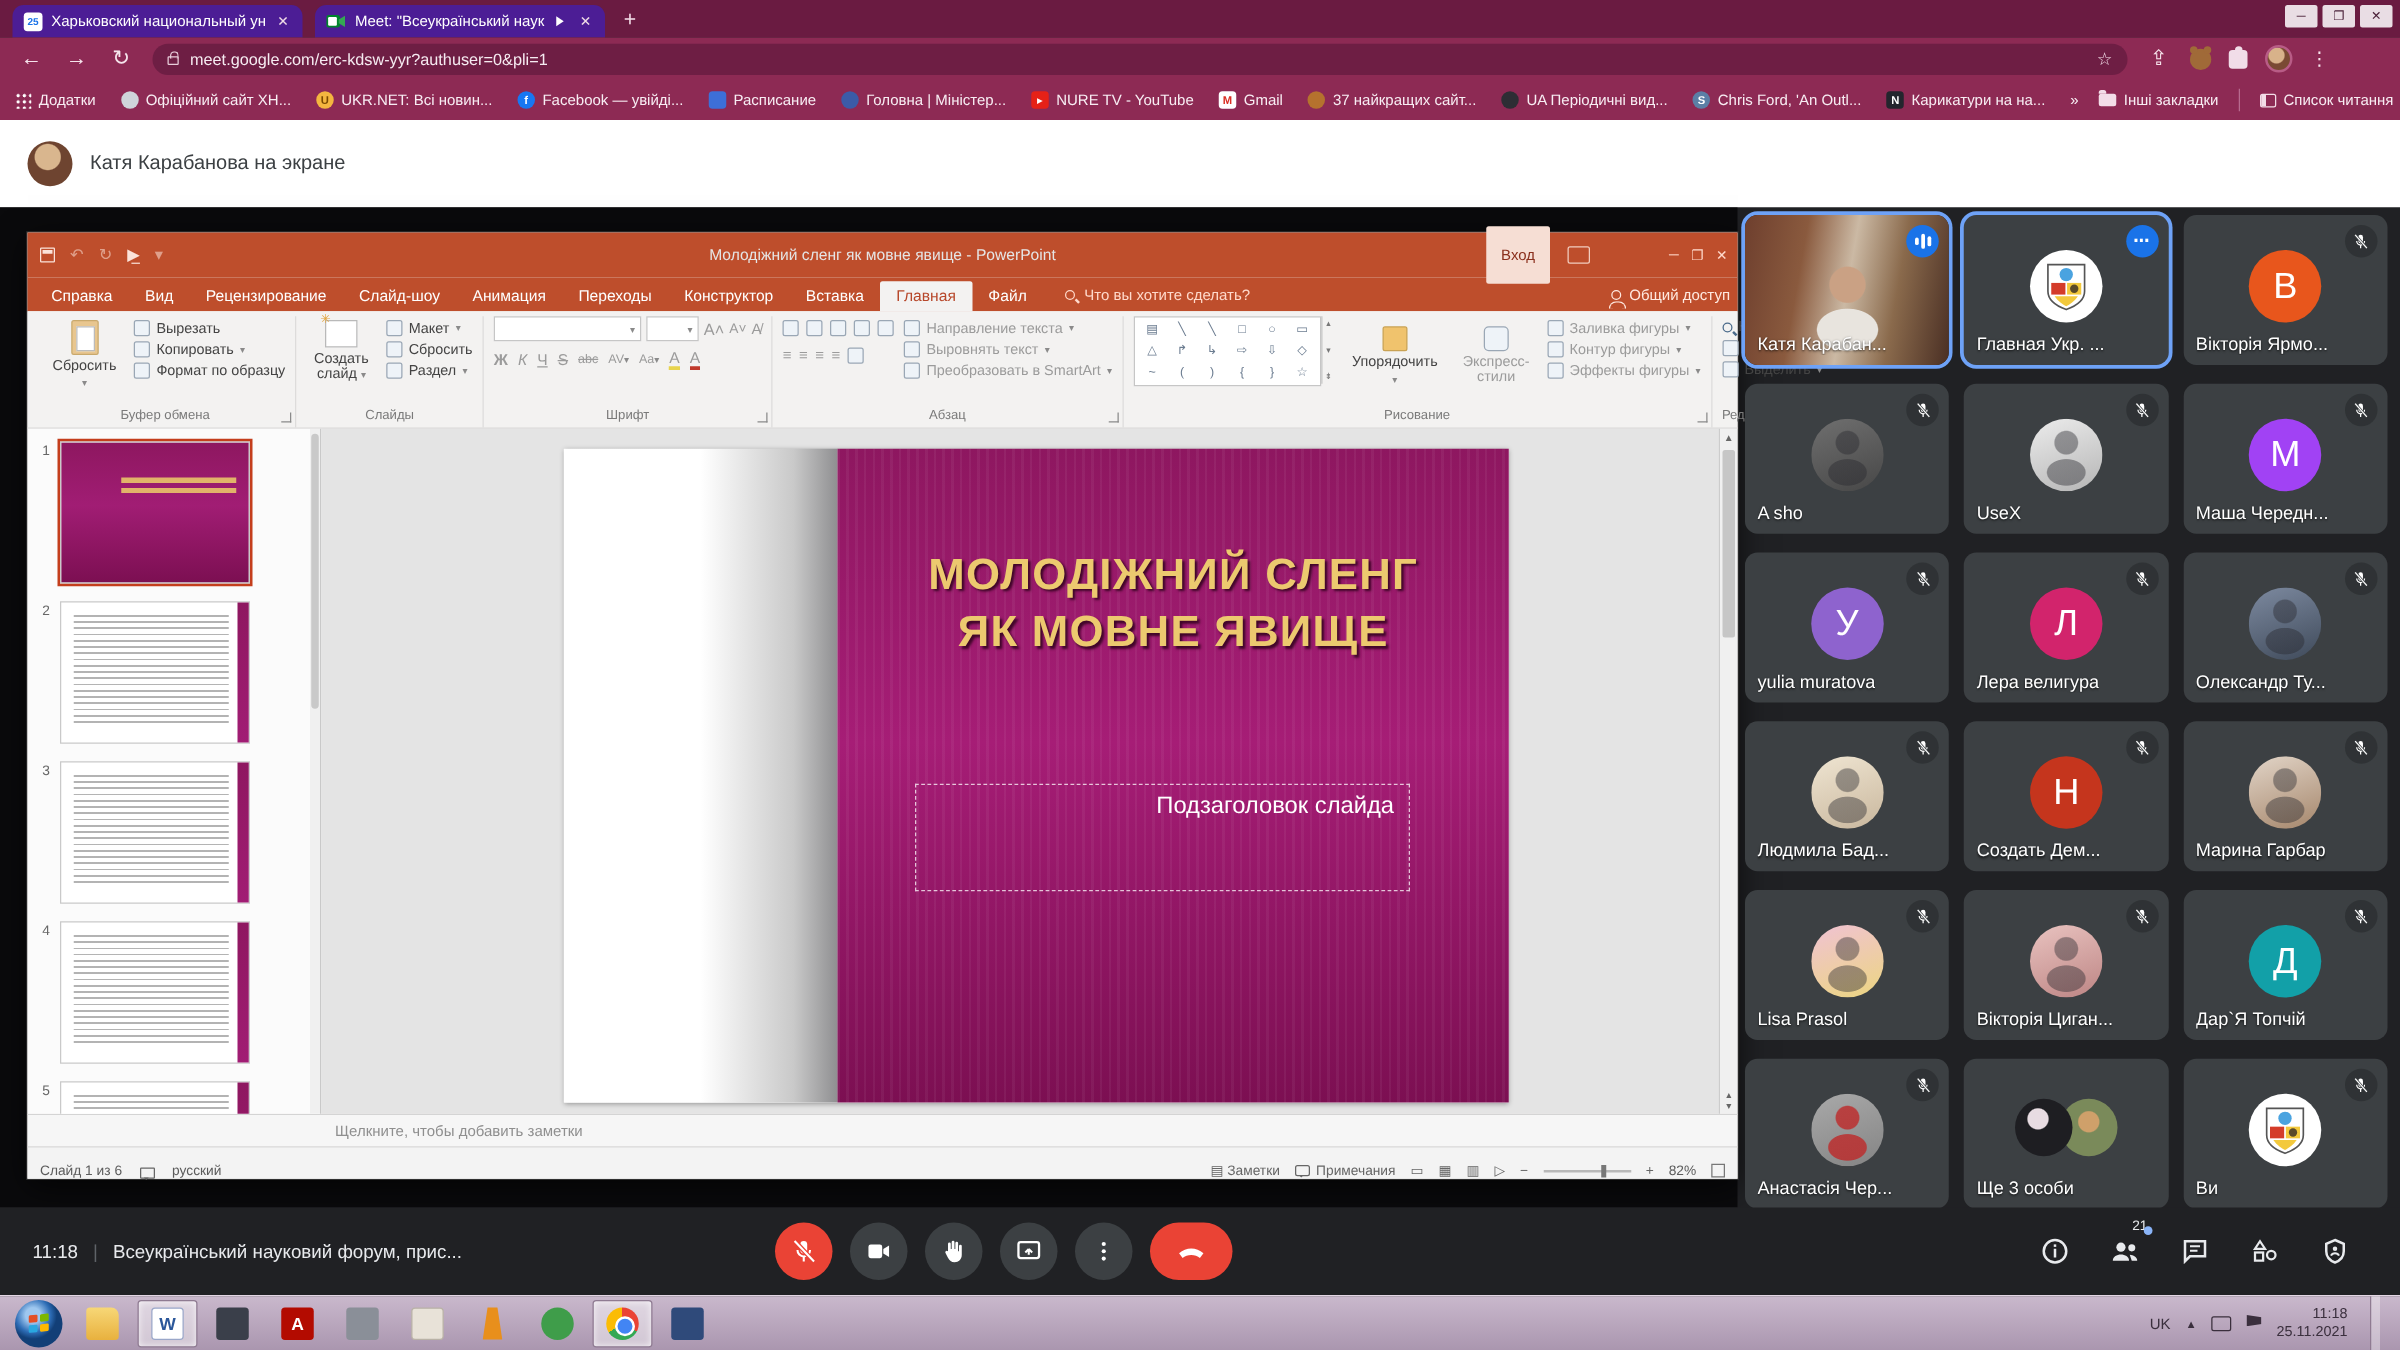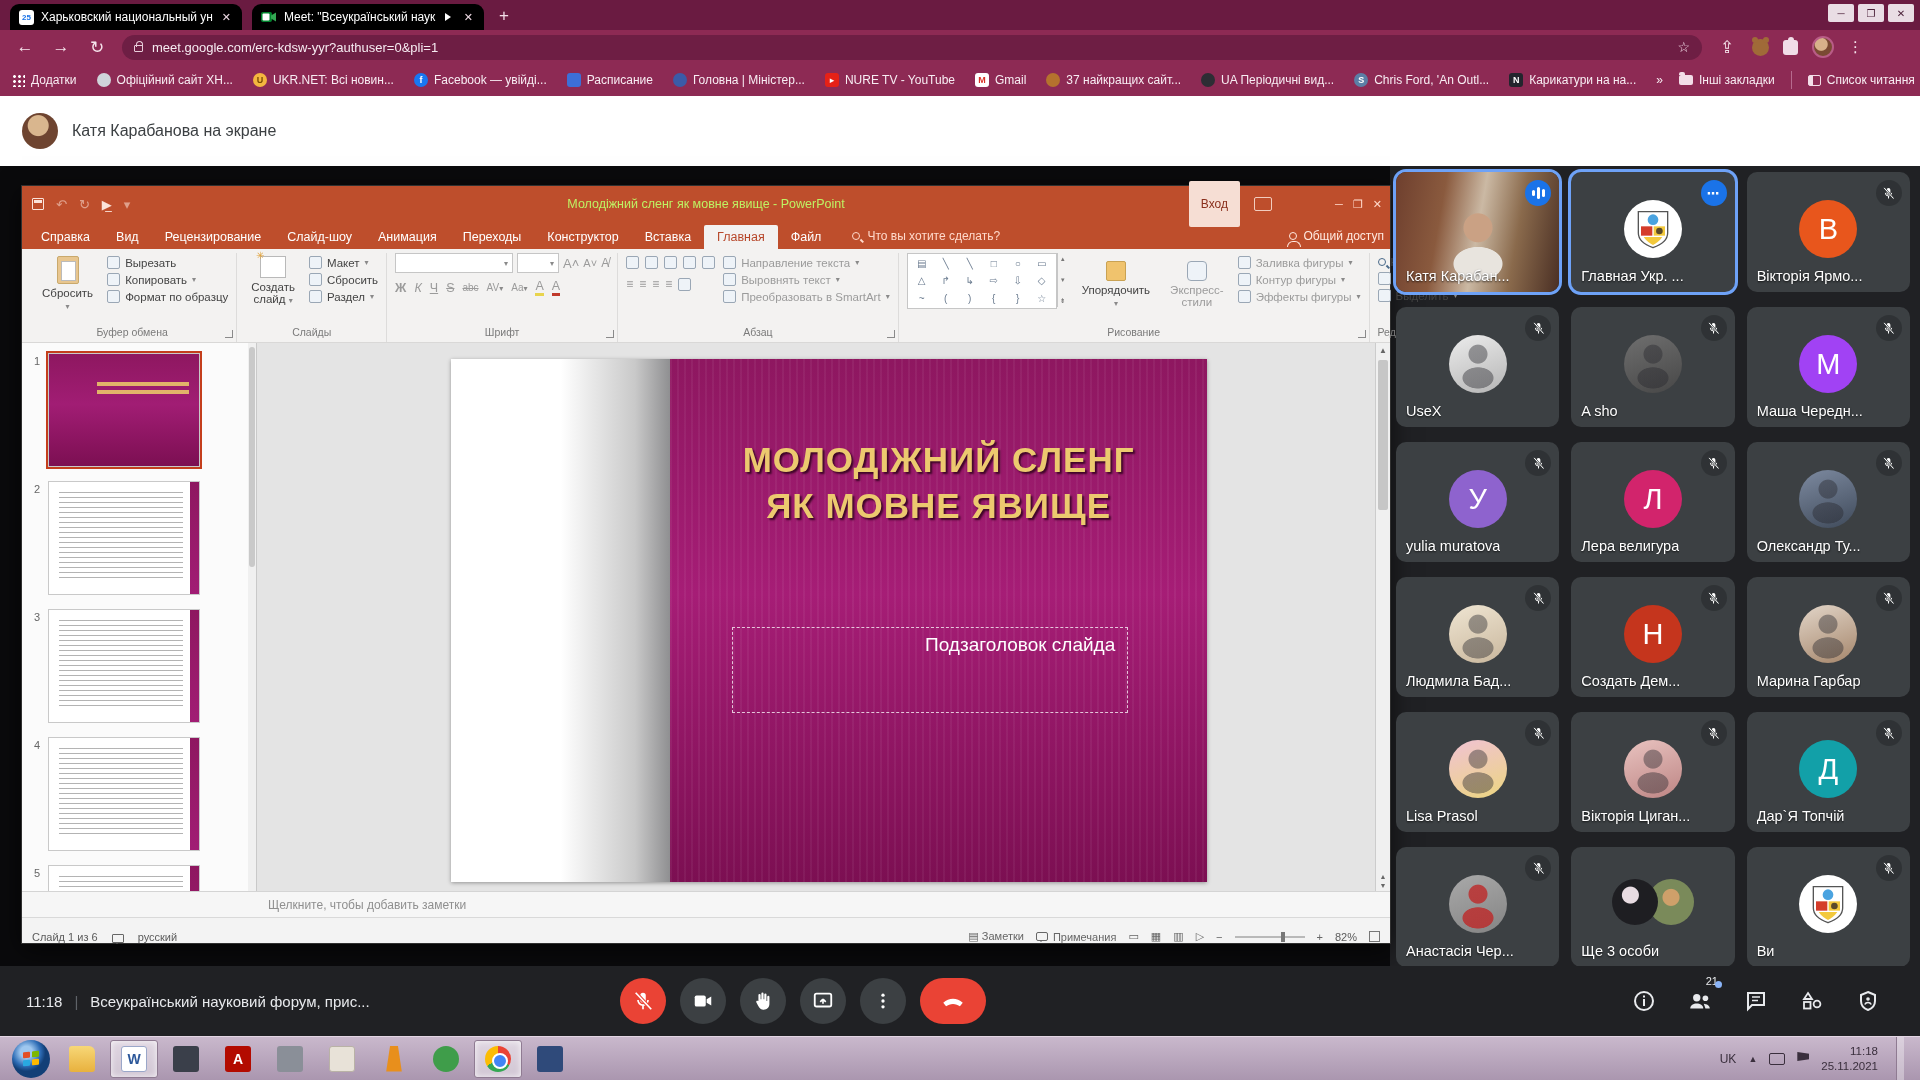--- a/index.html
+++ b/index.html
@@ -9,7 +9,7 @@
 
   
   .tabstrip { position:absolute; left:0; top:0; width:1920px; height:30px; background:#6a1b41; display:flex; align-items:flex-end; }
-  .btab { display:flex; align-items:center; gap:7px; height:26px; width:232px; background:#000000; border-radius:9px 9px 0 0; margin-left:10px; padding:0 9px; color:#fff; font-size:12px; }
+  .btab { display:flex; align-items:center; gap:7px; height:26px; width:232px; background:#4c1d95; border-radius:9px 9px 0 0; margin-left:10px; padding:0 9px; color:#fff; font-size:12px; }
   .btab .ttl { flex:1; white-space:nowrap; overflow:hidden; }
   .btab .x { font-size:11px; color:#f0dce6; padding:0 2px; }
   .fav-cal { width:15px; height:15px; background:#fff; border-radius:3px; color:#1a73e8; font-size:8px; font-weight:bold; display:flex; align-items:center; justify-content:center; flex:none; }

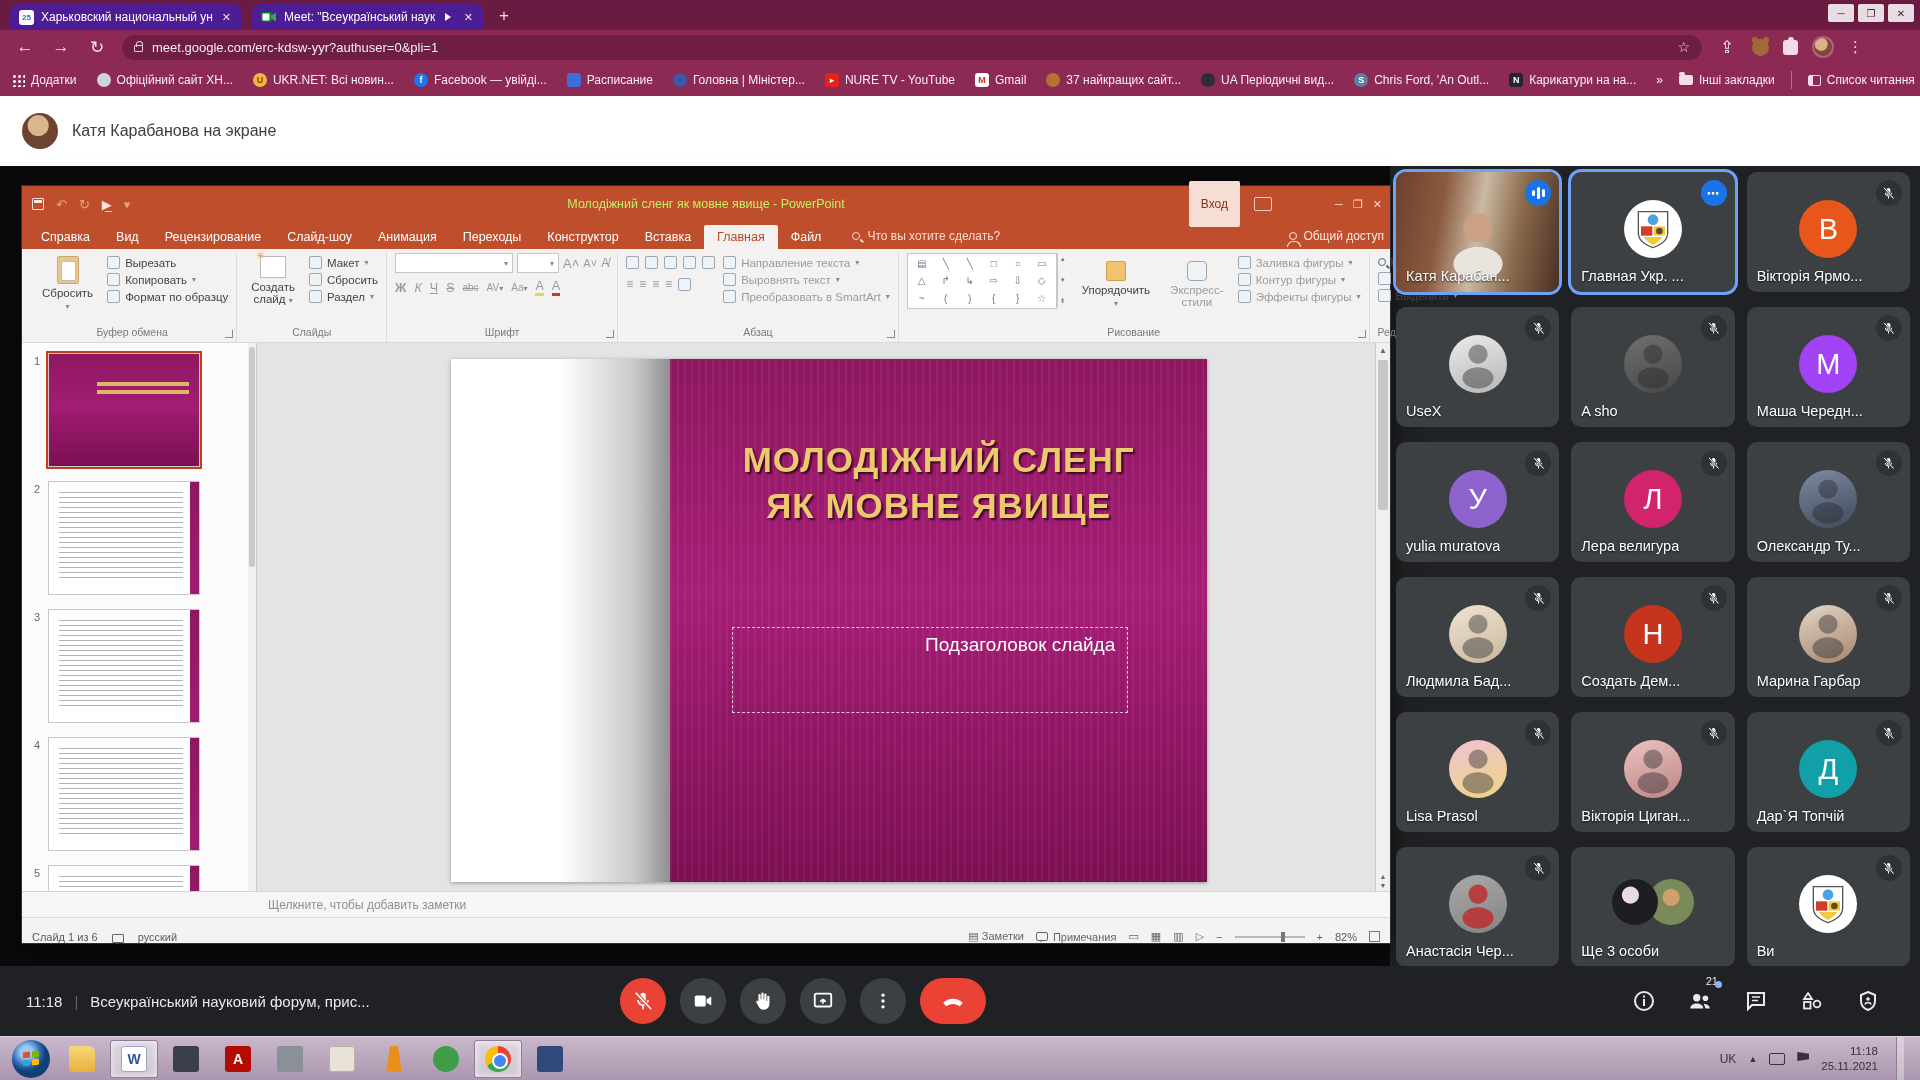--- a/index.html
+++ b/index.html
@@ -70,7 +70,7 @@
   .qat { display:flex; align-items:center; gap:12px; font-size:13px; color:#fbe3da; }
   .qat .dim { opacity:.55; }
   .floppy { width:12px; height:12px; border:1.6px solid #fbe3da; border-radius:1px; background:linear-gradient(#fbe3da 0 3px, transparent 3px) top/8px 3px no-repeat; background-position:50% 1px; }
-  .ppt-title { position:absolute; left:0; right:0; text-align:center; font-size:12.5px; color:#bef264; pointer-events:none; }
+  .ppt-title { position:absolute; left:0; right:0; text-align:center; font-size:12.5px; color:#e5e5e5; pointer-events:none; }
   .signin { position:absolute; right:150px; background:#f6ded4; color:#8a2f1c; font-size:12px; padding:16px 12px; border-radius:2px; }
   .ribopts { position:absolute; right:118px; width:18px; height:14px; border:1.4px solid #f2cdbf; border-radius:2px; }
   .pwc { position:absolute; right:8px; display:flex; gap:10px; color:#ffd9cb; font-size:11px; }

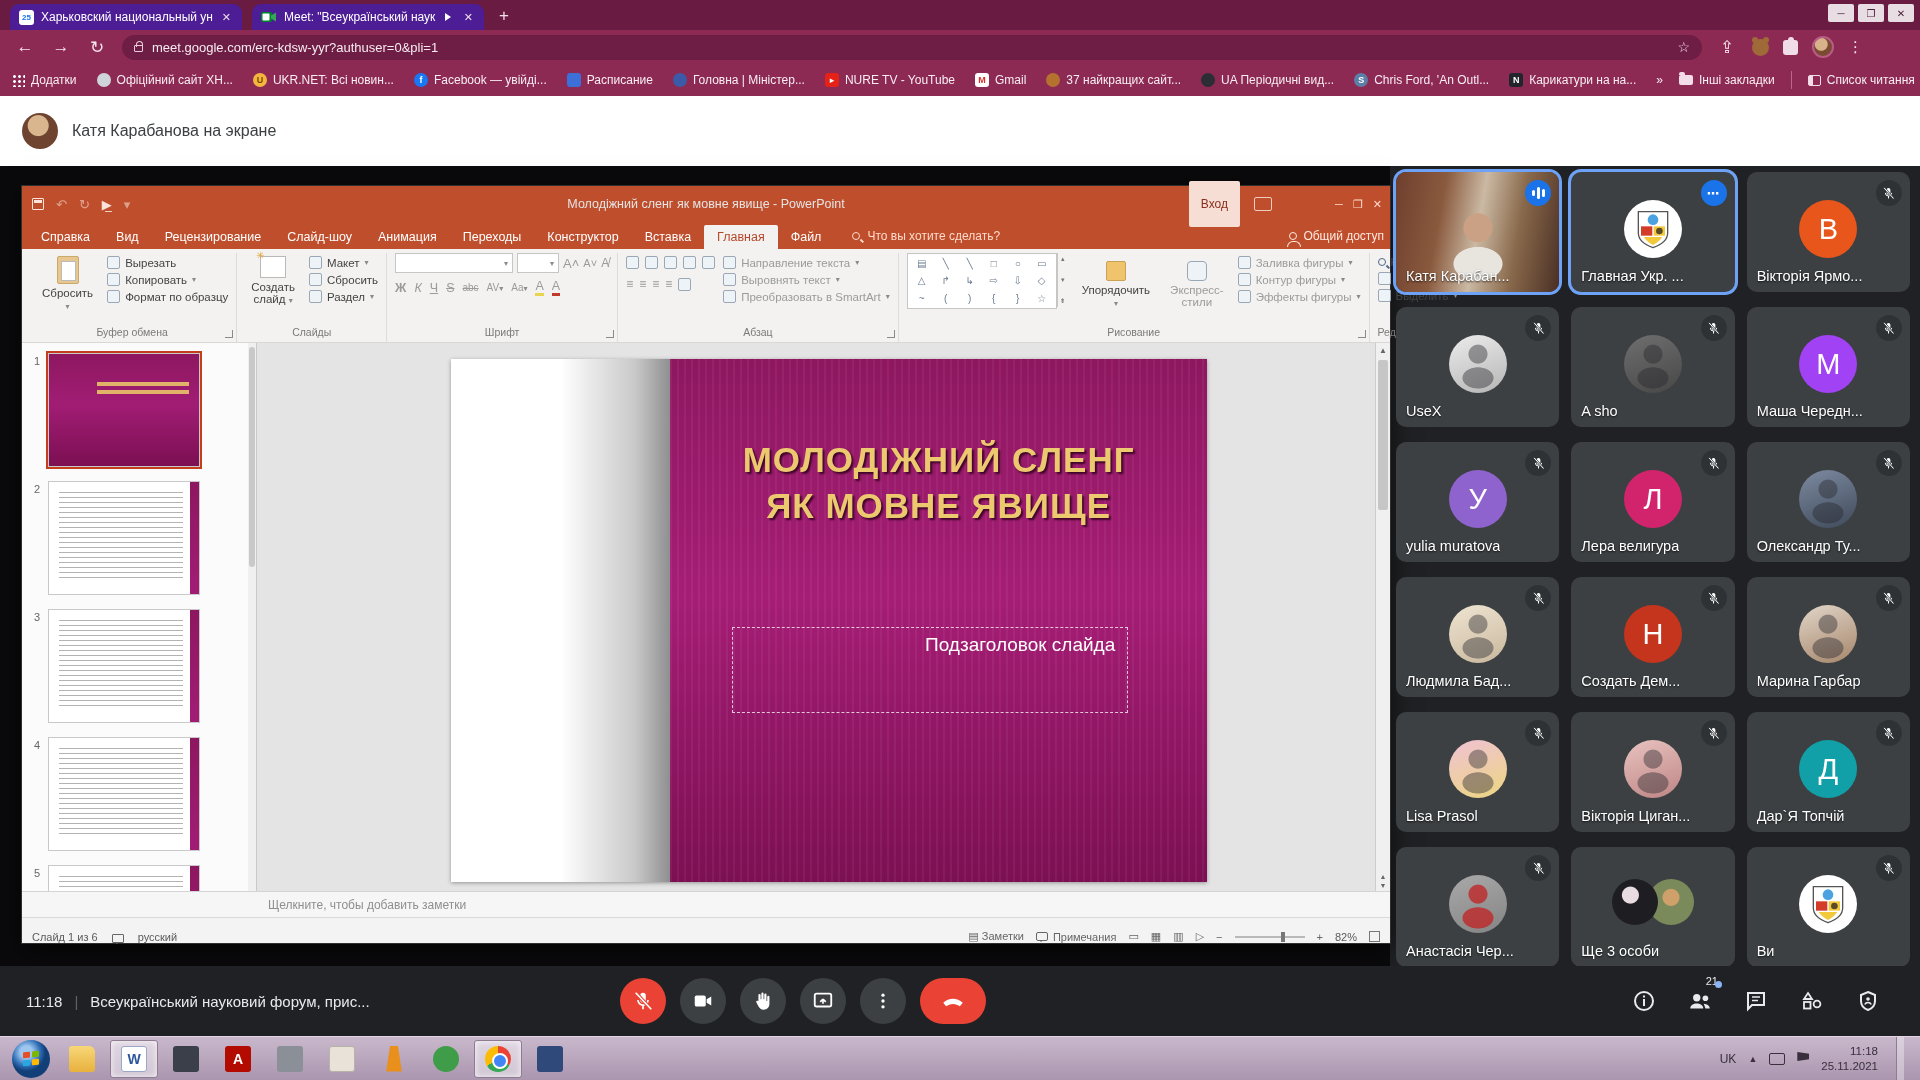--- a/index.html
+++ b/index.html
@@ -680,21 +680,21 @@
         </span>
       </div>
       <div class="tile">
+        <div class="pav" style="background: radial-gradient(circle at 50% 33%, rgba(38, 38, 44, 0.42) 0px, rgba(38, 38, 44, 0.42) 9px, rgba(0, 0, 0, 0) 10px), radial-gradient(19px 13px at 50% 74%, rgba(38, 38, 44, 0.42) 0px, rgba(38, 38, 44, 0.42) 15px, rgba(0, 0, 0, 0) 16px), linear-gradient(160deg, rgb(111, 111, 111), rgb(71, 71, 71));"></div>
+        <div class="tname">A sho</div>
+        <span class="micoff">
+          <svg viewBox="0 0 24 24" width="15" height="15">
+            <path fill="#fff" d="M12 14a3 3 0 0 0 3-3V6a3 3 0 0 0-6 0v5a3 3 0 0 0 3 3z"></path>
+            <path d="M7 11a5 5 0 0 0 10 0" fill="none" stroke="#fff" stroke-width="1.6"></path>
+            <path d="M12 16v4" stroke="#fff" stroke-width="1.6"></path>
+            <path d="M5 3l15 17" stroke="#3c4043" stroke-width="3.4"></path>
+            <path d="M5 3l15 17" stroke="#fff" stroke-width="1.6"></path>
+          </svg>
+        </span>
+      </div>
+      <div class="tile">
         <div class="pav" style="background: radial-gradient(circle at 50% 33%, rgba(38, 38, 44, 0.42) 0px, rgba(38, 38, 44, 0.42) 9px, rgba(0, 0, 0, 0) 10px), radial-gradient(19px 13px at 50% 74%, rgba(38, 38, 44, 0.42) 0px, rgba(38, 38, 44, 0.42) 15px, rgba(0, 0, 0, 0) 16px), linear-gradient(160deg, rgb(236, 236, 236), rgb(181, 181, 181));"></div>
         <div class="tname">UseX</div>
-        <span class="micoff">
-          <svg viewBox="0 0 24 24" width="15" height="15">
-            <path fill="#fff" d="M12 14a3 3 0 0 0 3-3V6a3 3 0 0 0-6 0v5a3 3 0 0 0 3 3z"></path>
-            <path d="M7 11a5 5 0 0 0 10 0" fill="none" stroke="#fff" stroke-width="1.6"></path>
-            <path d="M12 16v4" stroke="#fff" stroke-width="1.6"></path>
-            <path d="M5 3l15 17" stroke="#3c4043" stroke-width="3.4"></path>
-            <path d="M5 3l15 17" stroke="#fff" stroke-width="1.6"></path>
-          </svg>
-        </span>
-      </div>
-      <div class="tile">
-        <div class="pav" style="background: radial-gradient(circle at 50% 33%, rgba(38, 38, 44, 0.42) 0px, rgba(38, 38, 44, 0.42) 9px, rgba(0, 0, 0, 0) 10px), radial-gradient(19px 13px at 50% 74%, rgba(38, 38, 44, 0.42) 0px, rgba(38, 38, 44, 0.42) 15px, rgba(0, 0, 0, 0) 16px), linear-gradient(160deg, rgb(111, 111, 111), rgb(71, 71, 71));"></div>
-        <div class="tname">A sho</div>
         <span class="micoff">
           <svg viewBox="0 0 24 24" width="15" height="15">
             <path fill="#fff" d="M12 14a3 3 0 0 0 3-3V6a3 3 0 0 0-6 0v5a3 3 0 0 0 3 3z"></path>

